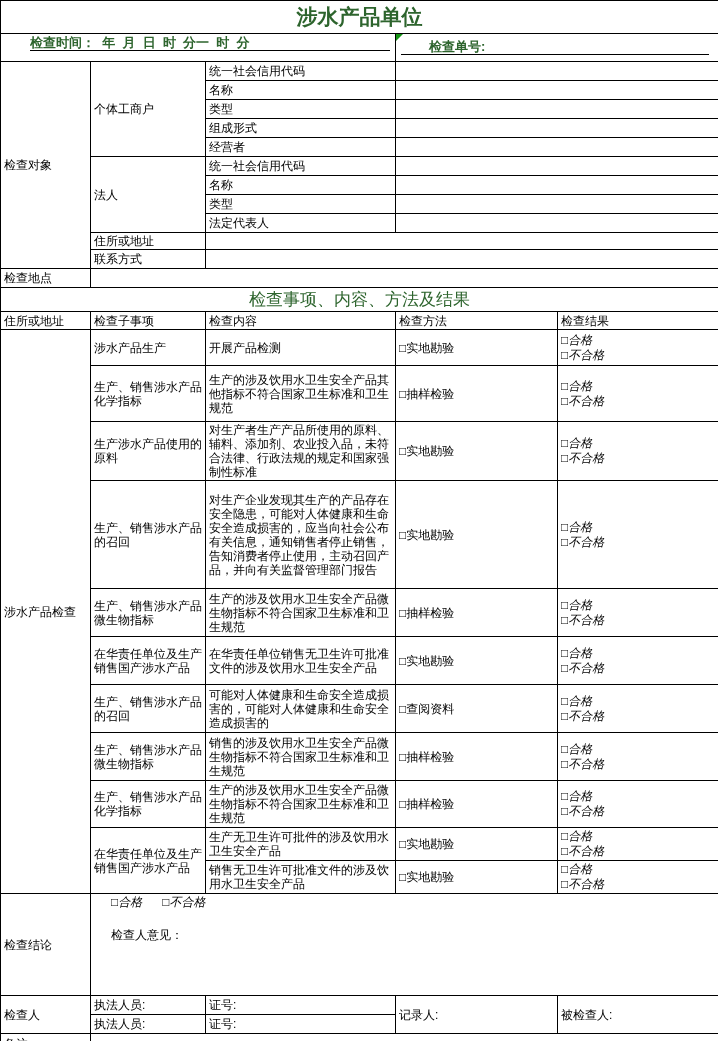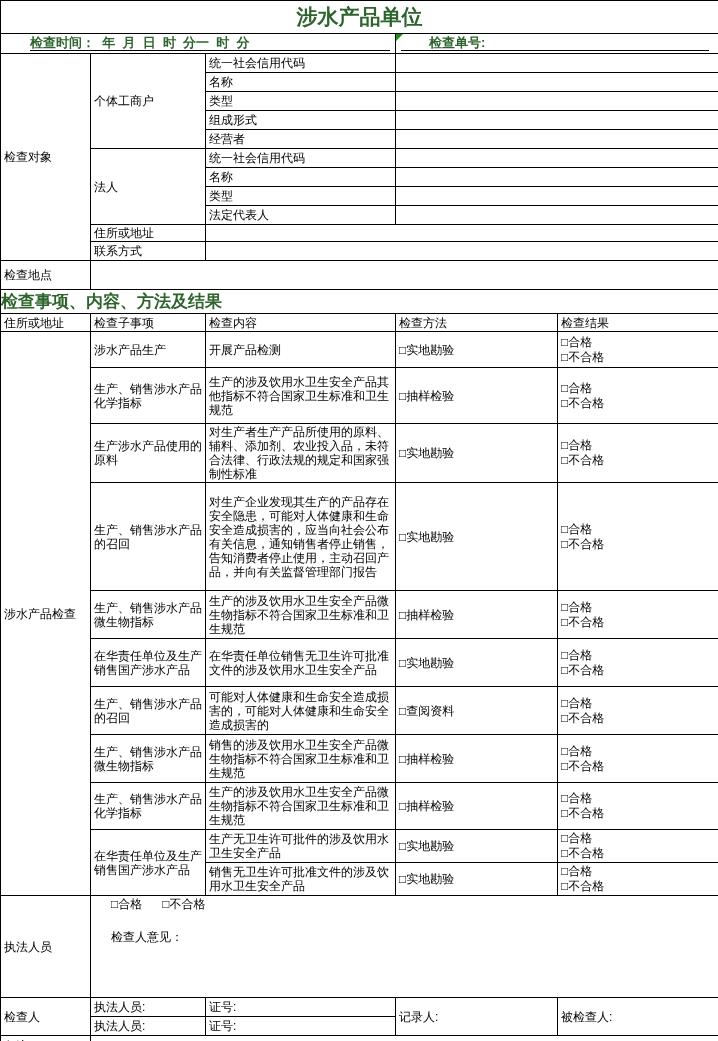--- a/index.html
+++ b/index.html
@@ -34,7 +34,7 @@
     font-weight: bold; font-size: 13px; line-height: 15px;
     white-space: pre; overflow: hidden; color: var(--accent);
   }
-  .time-line   { margin: 0 2px 1px 26px; }
+  .time-line   { margin: 0 2px 9px 26px; }
   .docno-line  { margin: 0 6px 1px 2px; text-indent: 28px; }
   td.rel { position: relative; margin-top: 33px; }
   .flag {

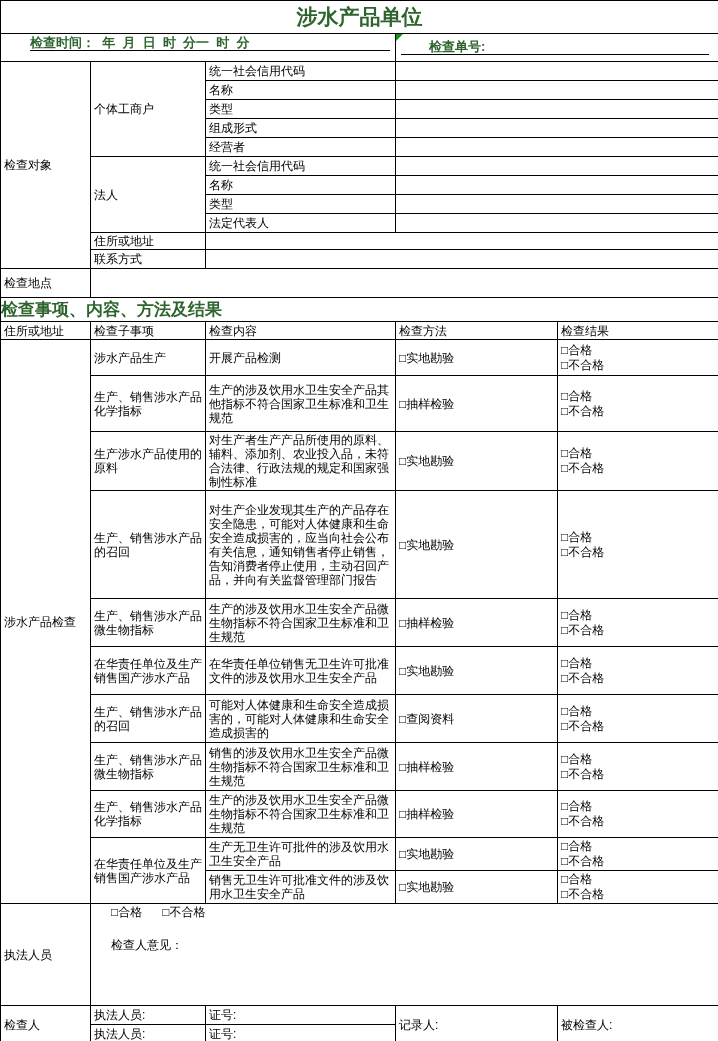--- a/index.html
+++ b/index.html
@@ -123,7 +123,7 @@
     <td colspan="3" class="empty-cell"></td>
   </tr>
 
-  <tr style="height:29px">
+  <tr style="height:19px">
     <td>检查地点</td>
     <td colspan="4" class="empty-cell"></td>
   </tr>

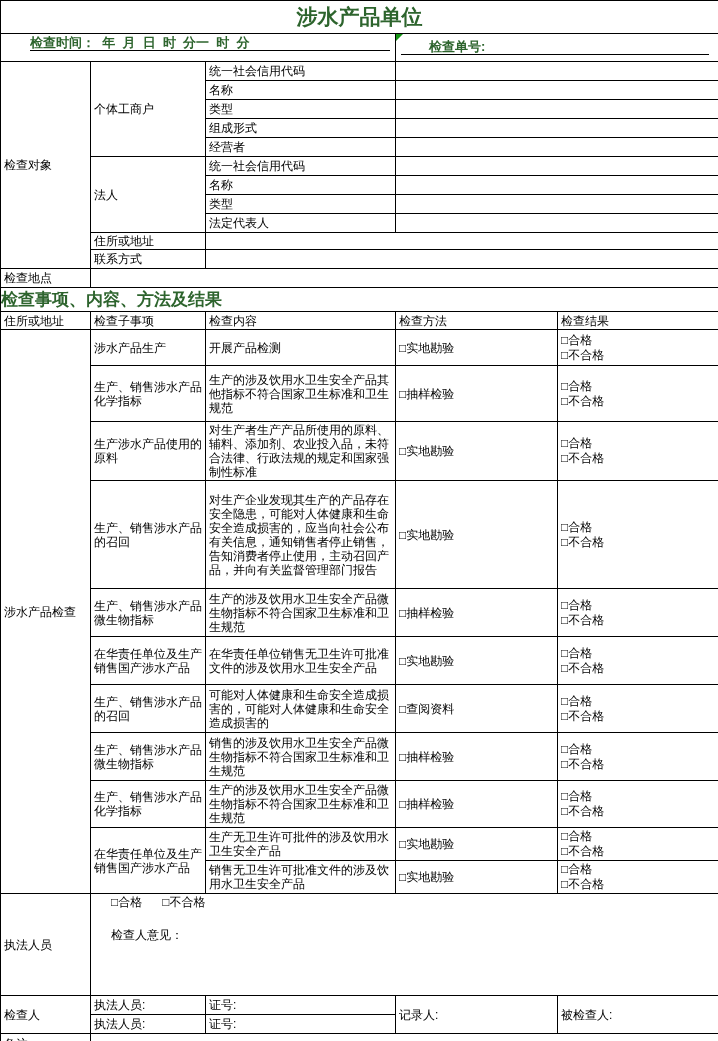--- a/index.html
+++ b/index.html
@@ -26,8 +26,8 @@
     font-weight: bold; color: var(--accent); padding: 0; border-radius: 13px;
   }
   td.section-title-cell {
-    text-align: left; font-size: 17px; line-height: 22px;
-    font-weight: bold; color: var(--accent); padding: 0; margin-top: 16px;
+    text-align: center; font-size: 17px; line-height: 22px;
+    font-weight: normal; color: var(--accent); padding: 0; margin-top: 16px;
   }
   .uline {
     display: block; border-bottom: 1px solid #000;

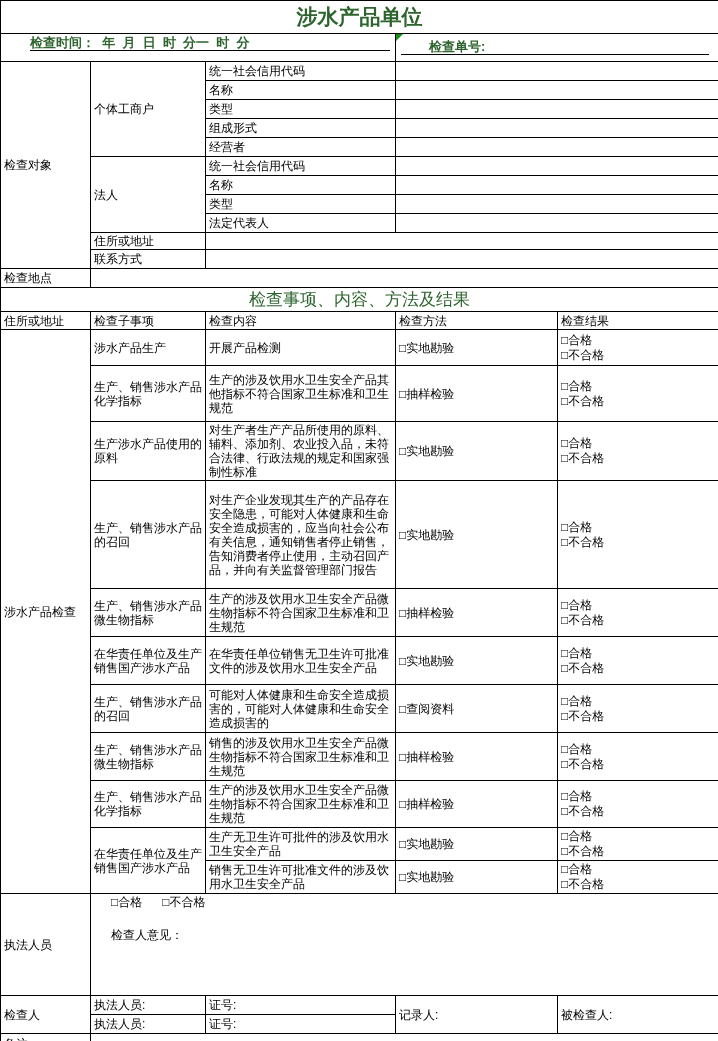--- a/index.html
+++ b/index.html
@@ -42,7 +42,7 @@
     border-top: 7px solid var(--flag); border-right: 7px solid transparent;
   }
   td.v-top { vertical-align: top; padding-left: 20px; }
-  .opt-line { line-height: 15px; white-space: pre; }
+  .opt-line { line-height: 15px; white-space: pre; font-style: italic; }
   .opinion { margin-top: 18px; }
   td.empty-cell { background: #fff; }
 </style>

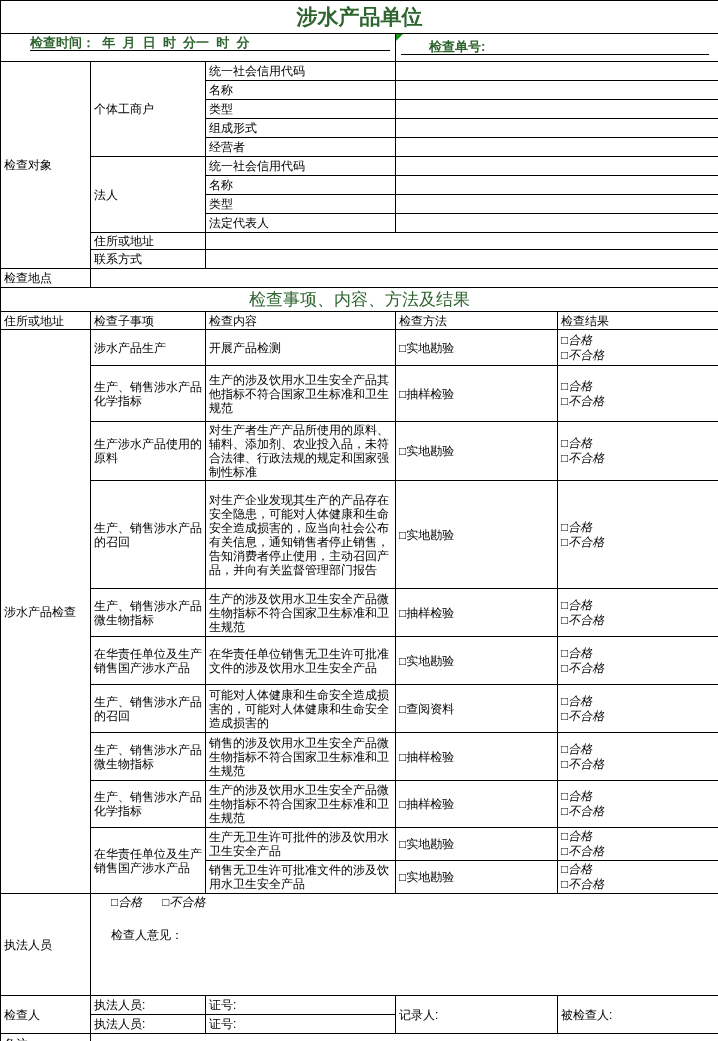--- a/index.html
+++ b/index.html
@@ -241,7 +241,7 @@
   </tr>
 
   <tr style="height:102px">
-    <td>执法人员</td>
+    <td>检查结论</td>
     <td colspan="4" class="v-top">
       <div class="opt-line">□合格      □不合格</div>
       <div class="opinion">检查人意见：</div>

